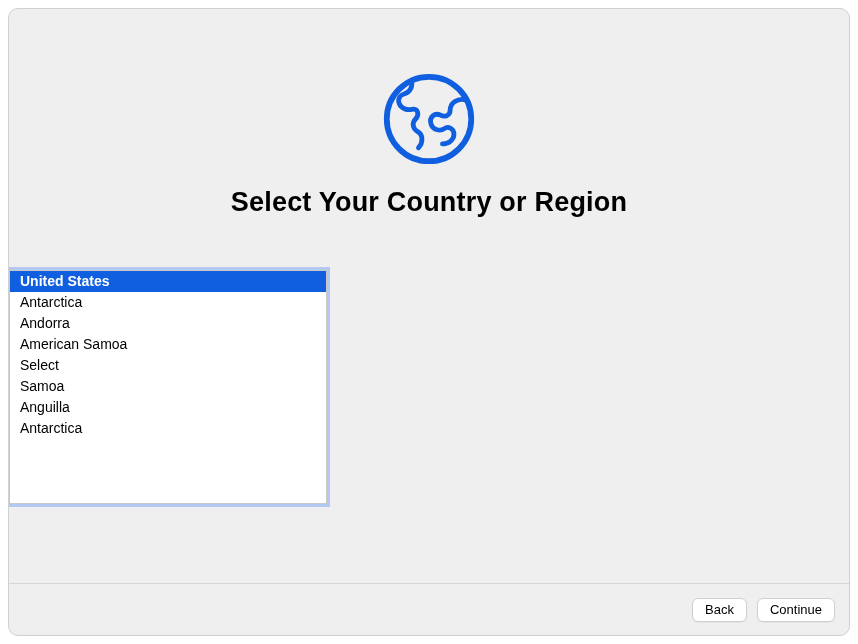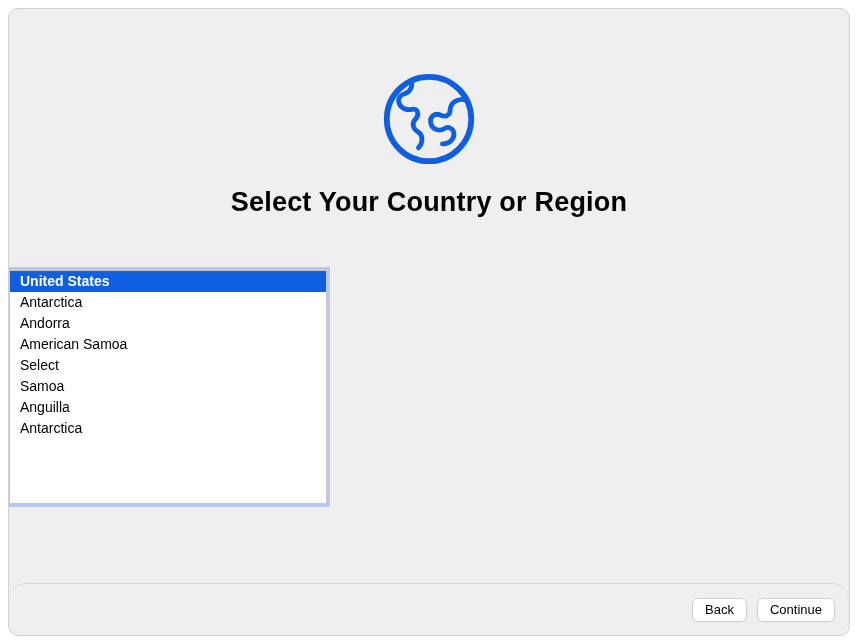--- a/index.html
+++ b/index.html
@@ -78,7 +78,6 @@
       align-items: center;
       padding: 0 14px;
       gap: 10px;
-      border-radius: 17px;
     }
     .btn {
       font-family: inherit;

